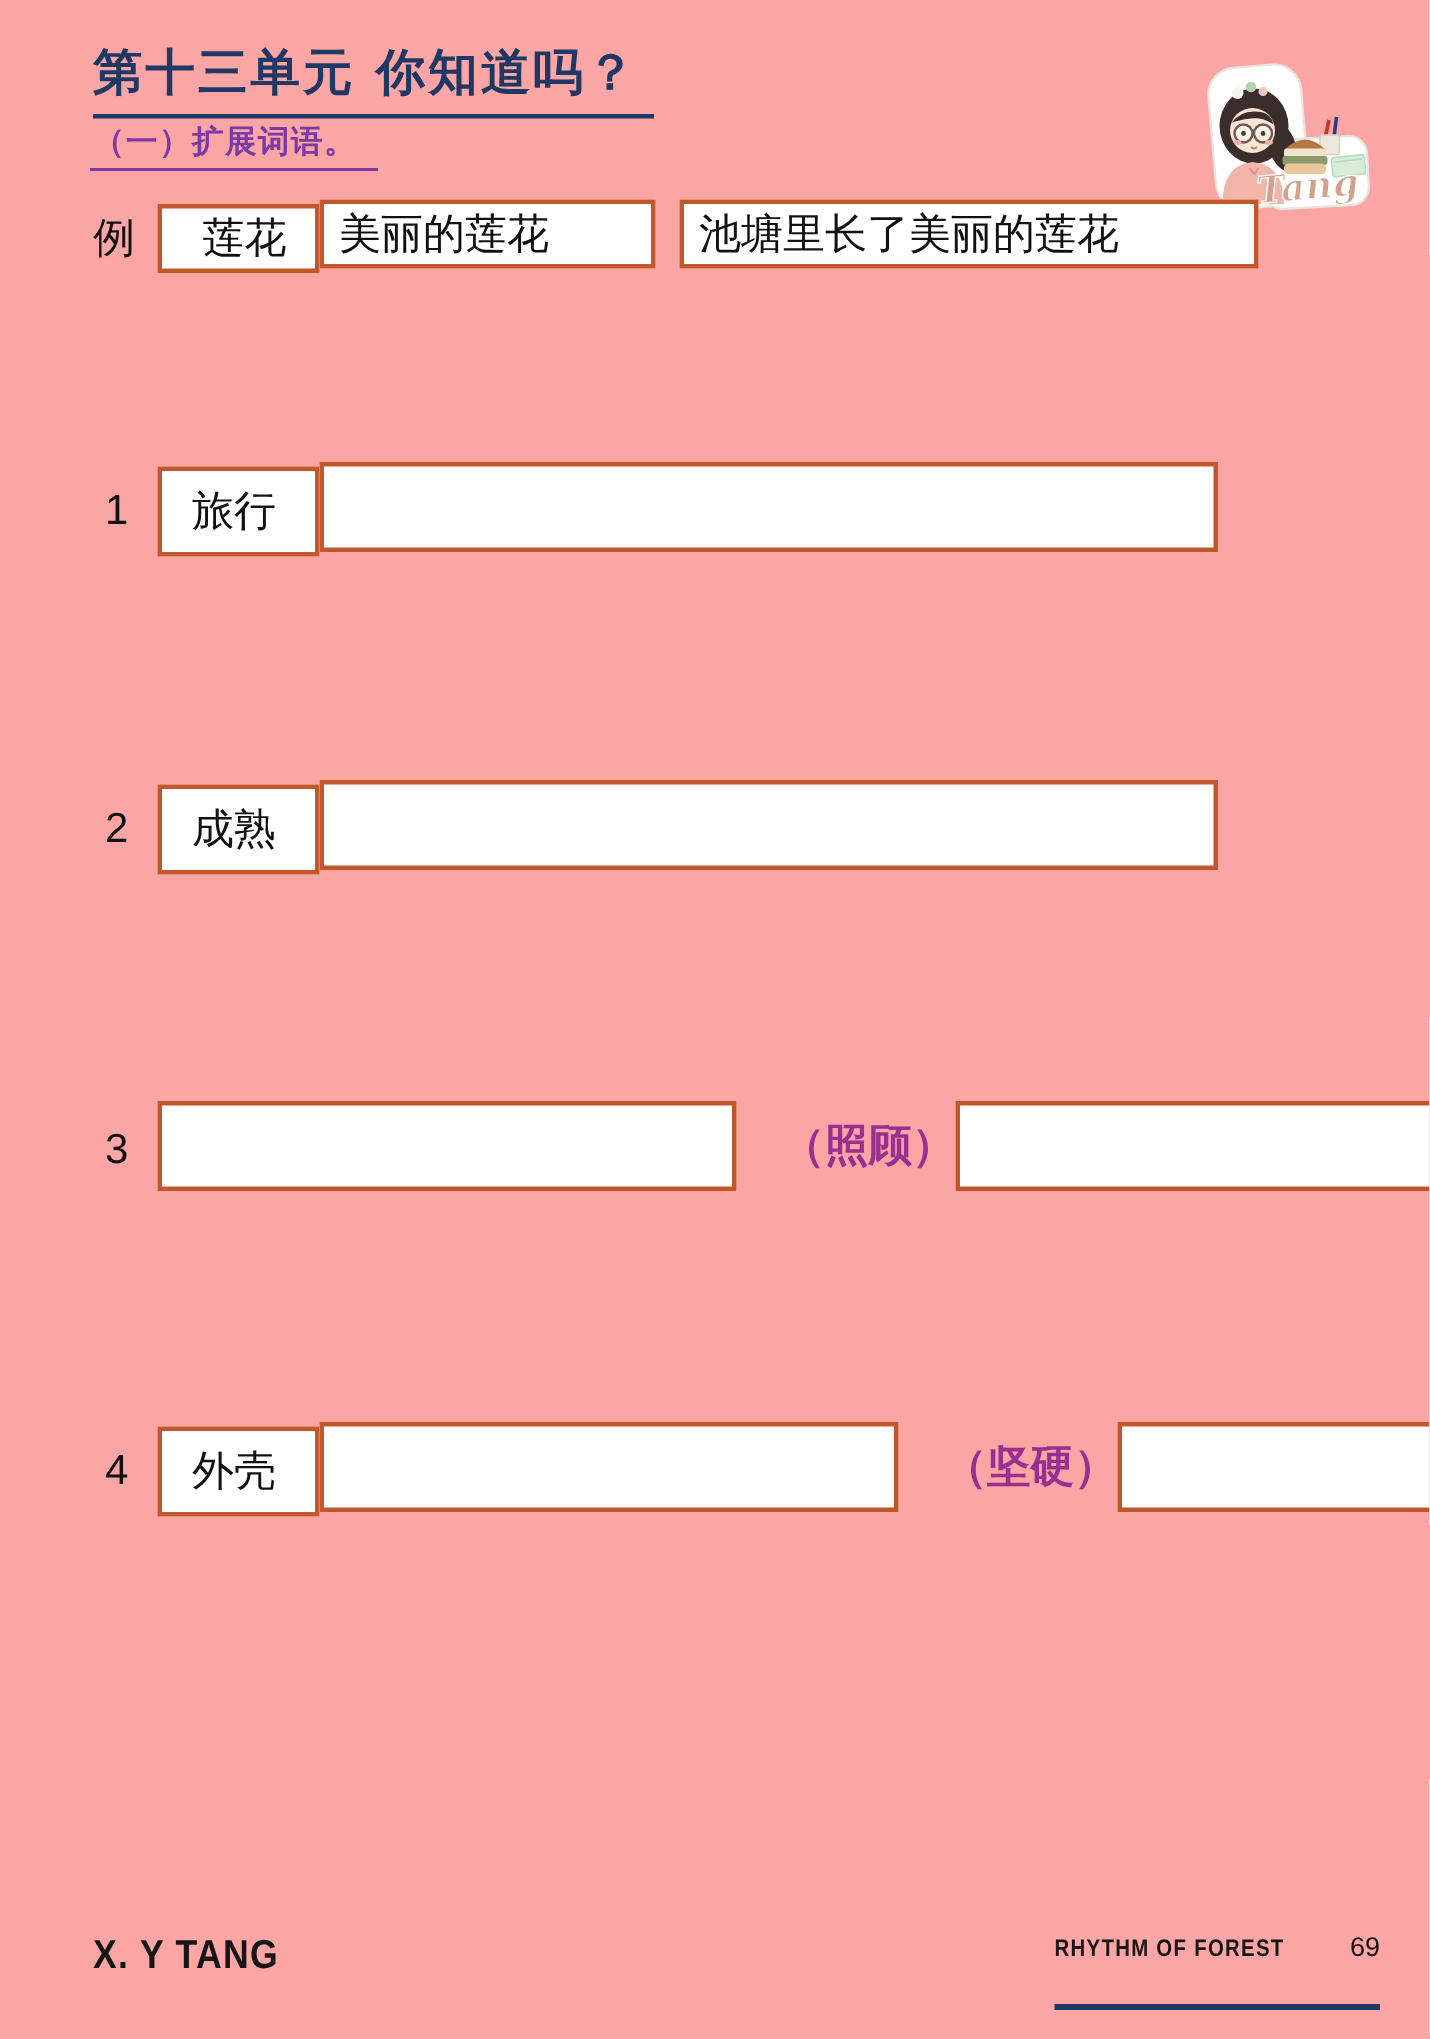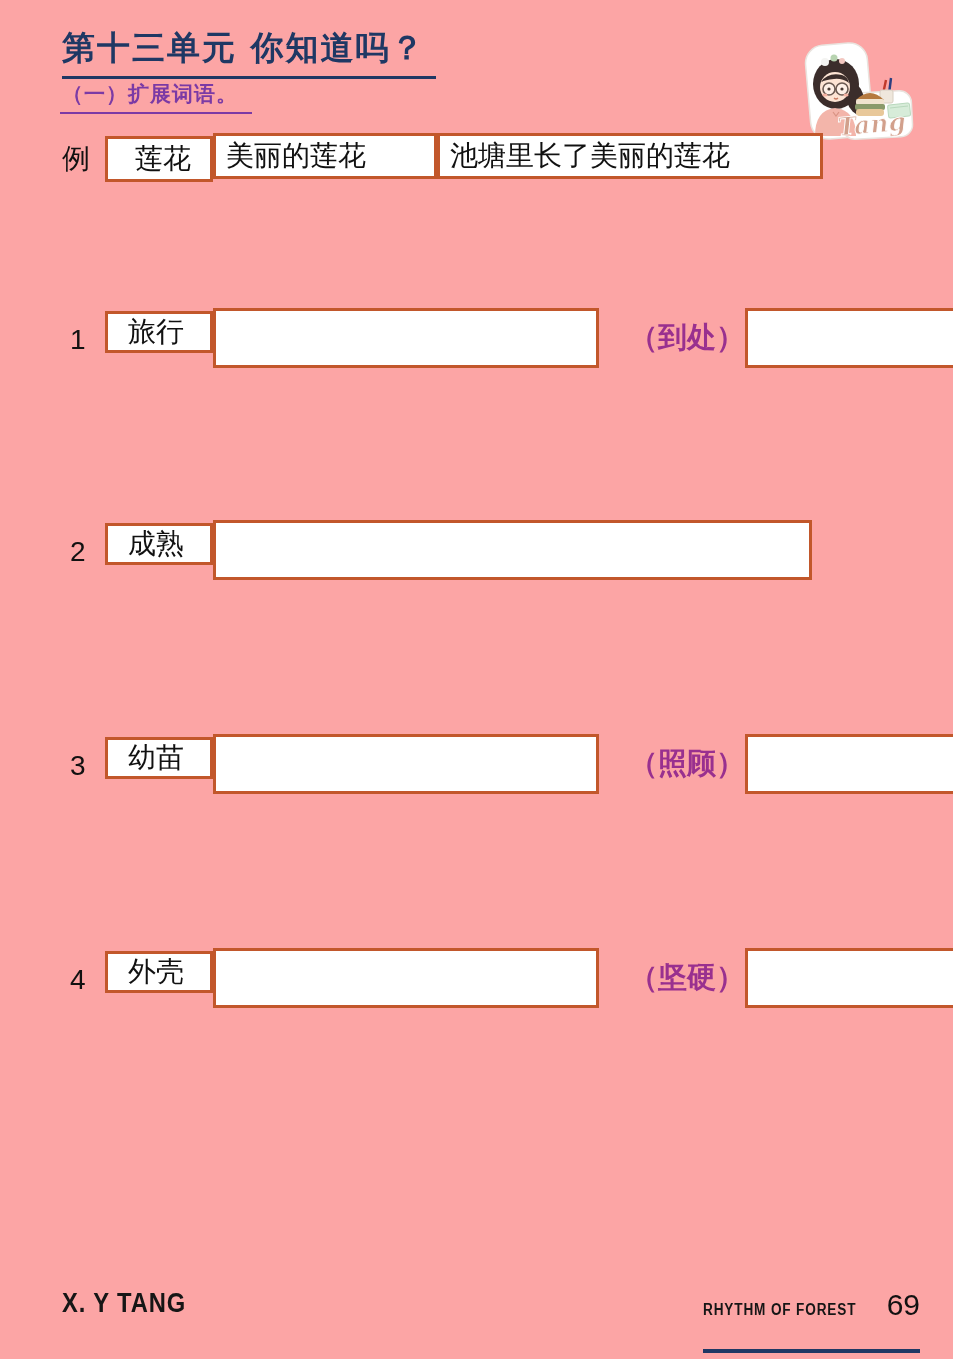--- a/index.html
+++ b/index.html
@@ -59,7 +59,7 @@
   .example .box{height:46px;}
   .example .b-small{width:108px;padding-left:27px;}
   .example .b-med{width:224px;padding-left:10px;}
-  .example .b-large{width:386px;padding-left:10px;}
+  .example .b-large{width:386px;padding-left:10px;margin-left:16px;}
 
   
   .exercise{position:absolute;left:62px;}

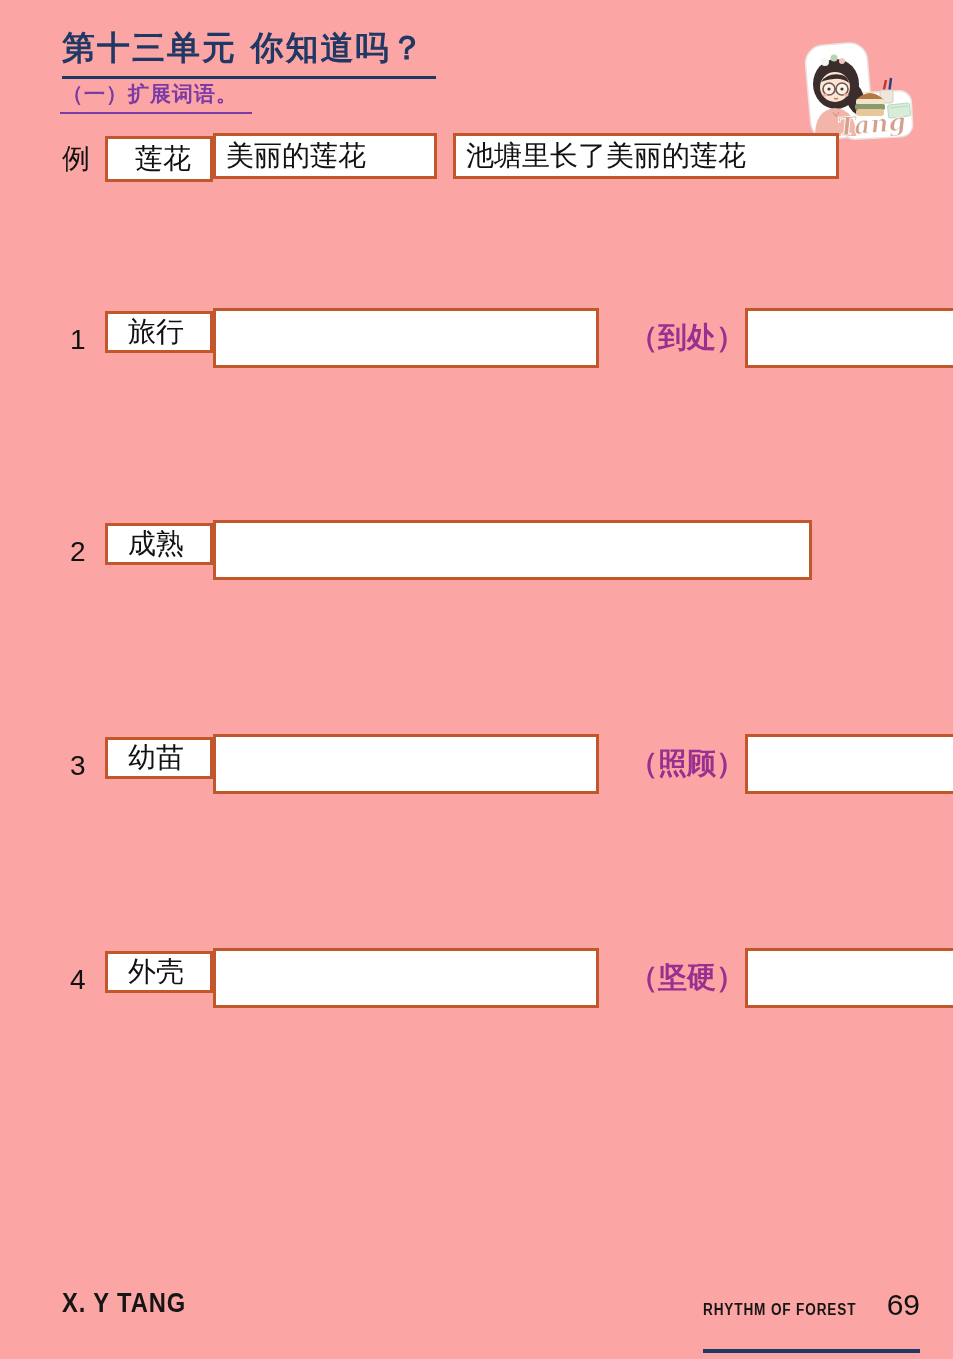--- a/index.html
+++ b/index.html
@@ -69,7 +69,7 @@
     font-family:"Liberation Sans",sans-serif;font-size:28px;color:#111;
   }
   .exercise .boxcol{margin-left:43px;}
-  .exercise .b-small{width:108px;height:42px;padding-left:20px;text-align:center;}
+  .exercise .b-small{width:108px;height:60px;padding-left:20px;text-align:center;}
   .exercise .row2{display:flex;align-items:center;margin-top:-3px;}
   .exercise .b-med{width:386px;height:60px;}
   .exercise .b-large{width:599px;height:60px;}

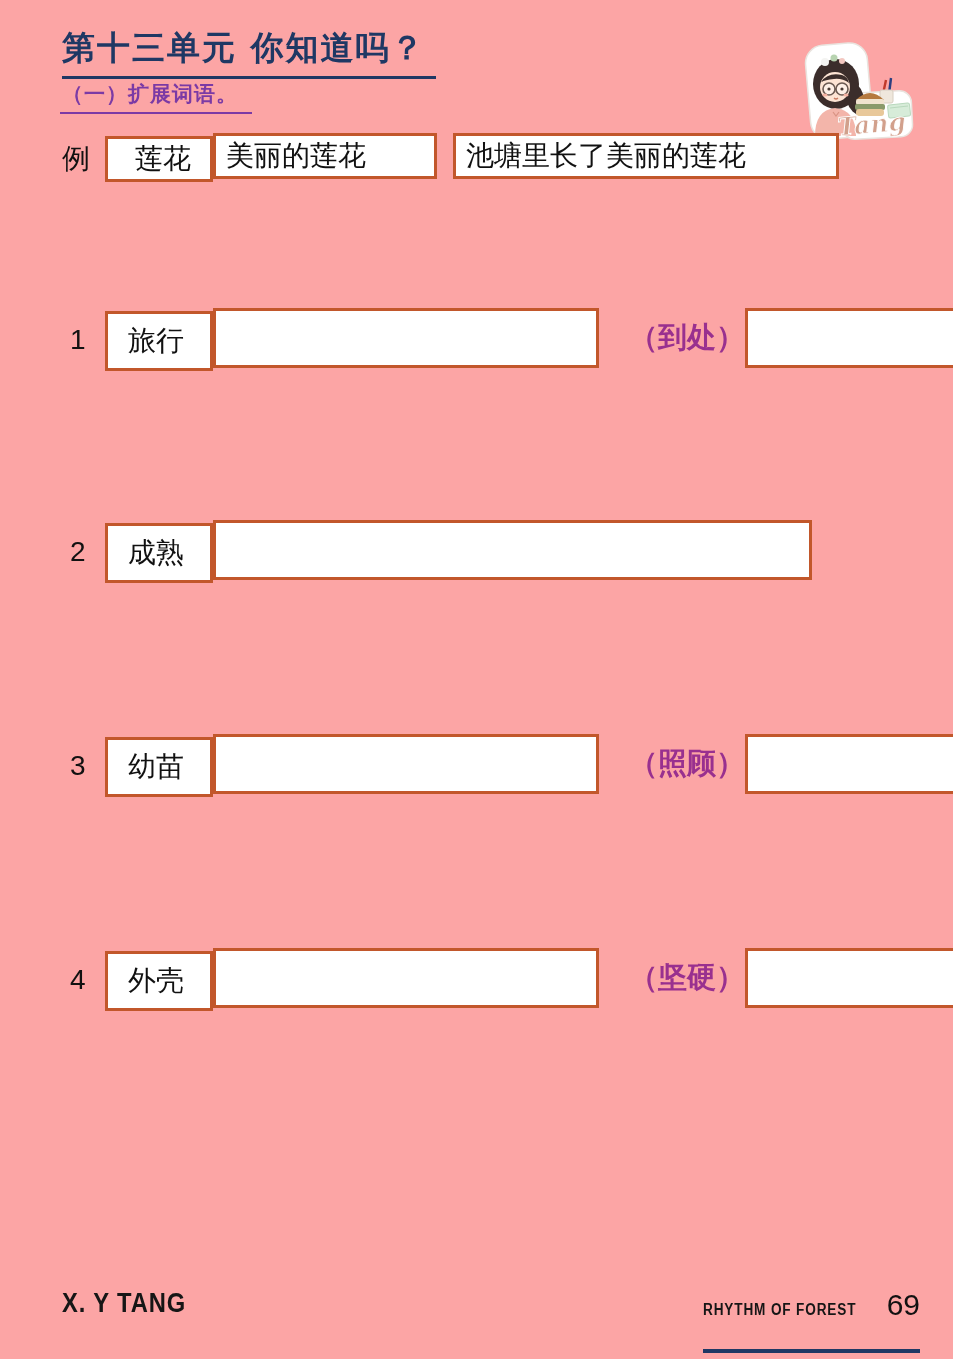--- a/index.html
+++ b/index.html
@@ -183,10 +183,6 @@
       <div class="box b-small">
         <span class="cn">旅行</span>
       </div>
-      <div class="row2">
-        <div class="box b-med"></div>
-        <span class="hint">（到处）</span>
-      </div>
       <div class="box b-large"></div>
     </div>
   </section>

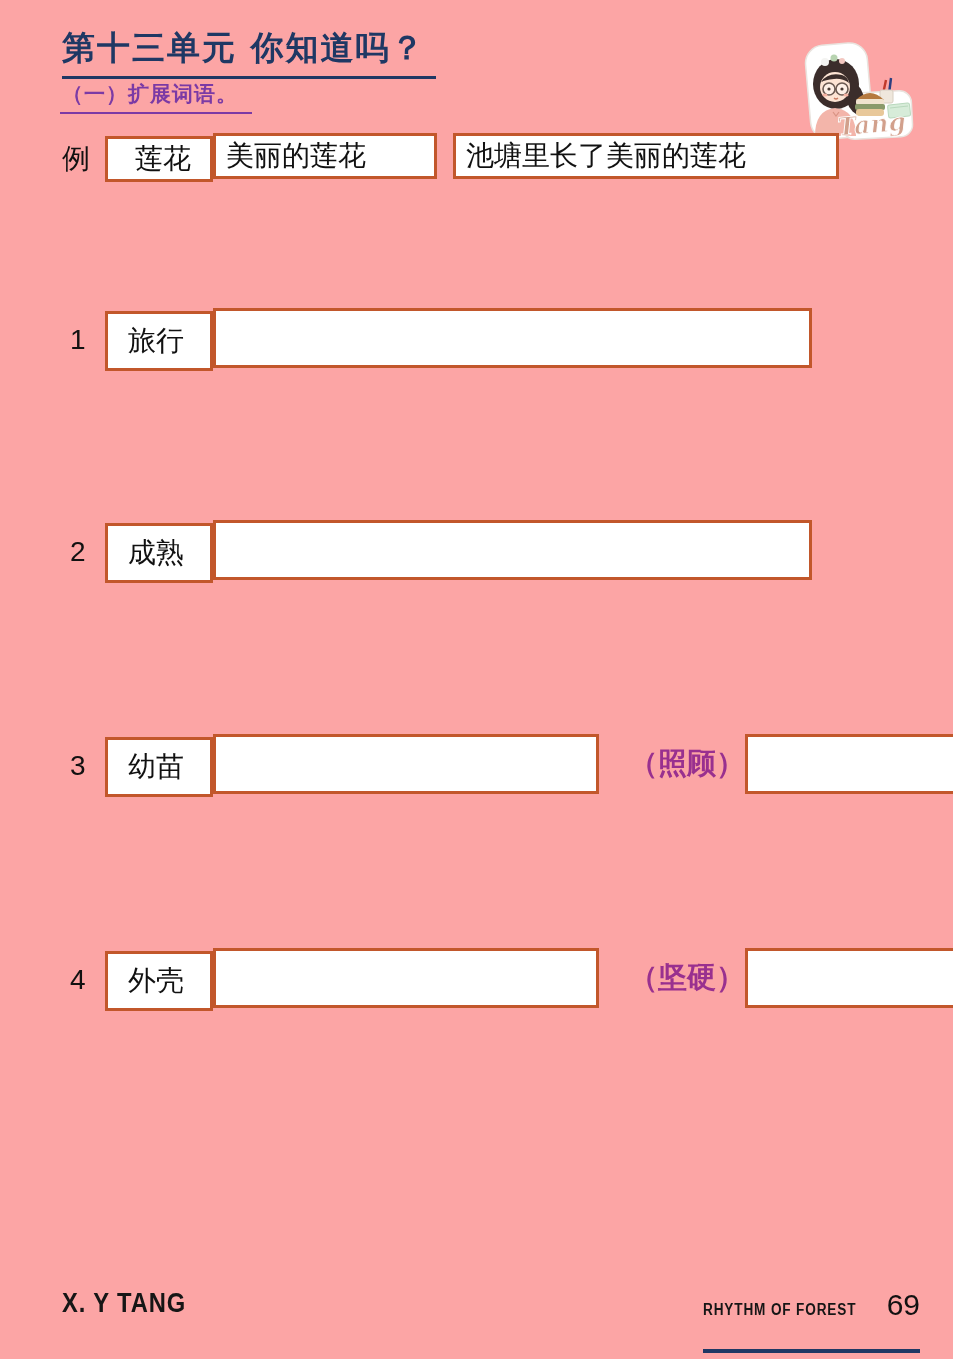--- a/index.html
+++ b/index.html
@@ -200,9 +200,6 @@
   <section class="exercise" id="ex3">
     <span class="num">3</span>
     <div class="boxcol">
-      <div class="box b-small">
-        <span class="cn">幼苗</span>
-      </div>
       <div class="row2">
         <div class="box b-med"></div>
         <span class="hint">（照顾）</span>

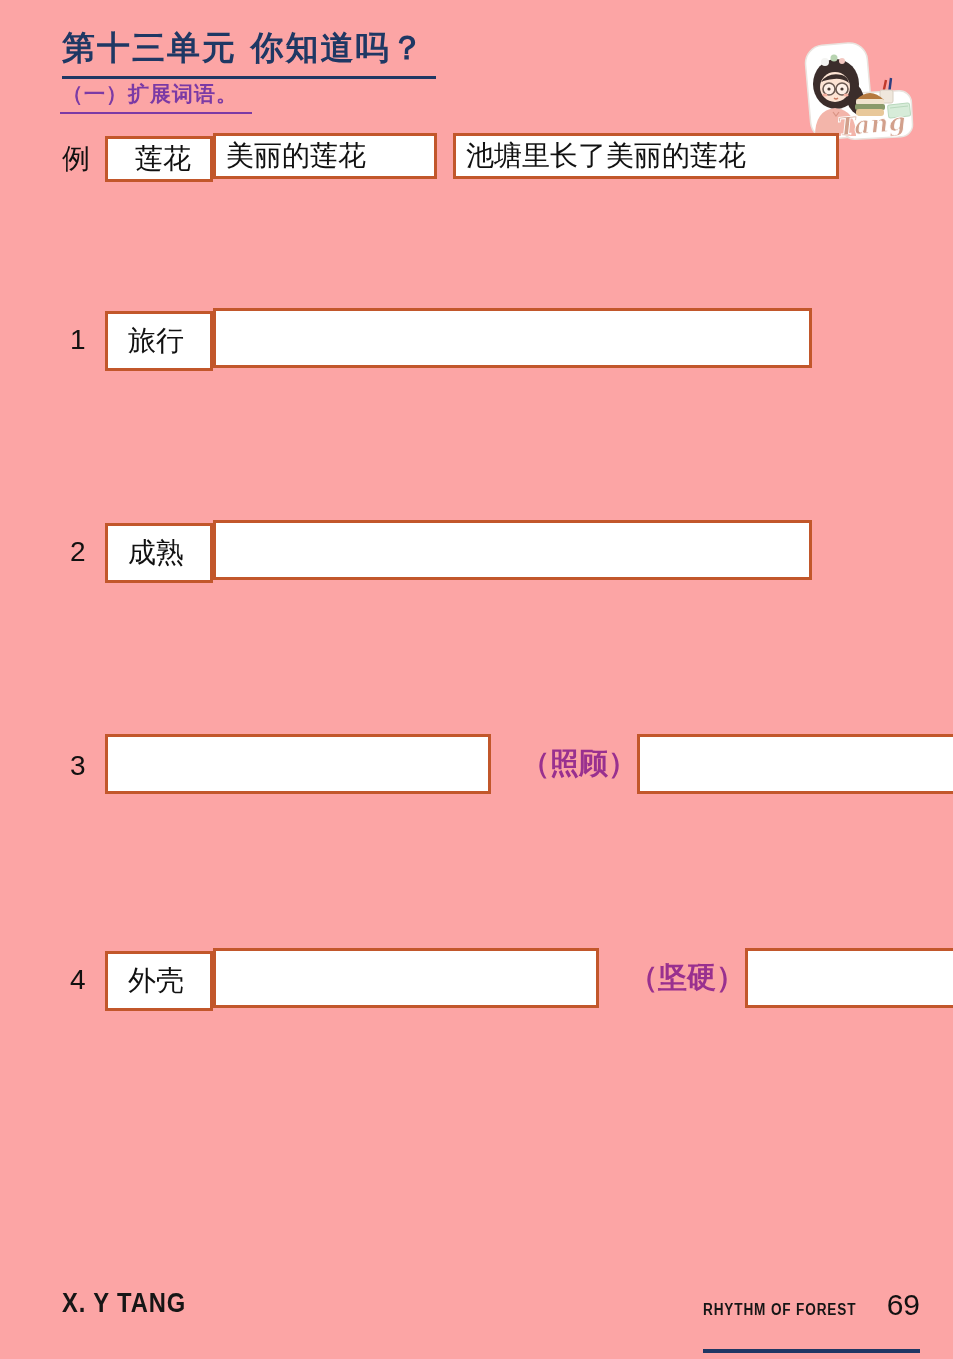--- a/index.html
+++ b/index.html
@@ -106,7 +106,7 @@
   }
   .footer-page{
     font-family:"Liberation Sans",sans-serif;
-    font-size:30px;color:#111;
+    font-size:18px;color:#111;
   }
 </style>
 </head>

